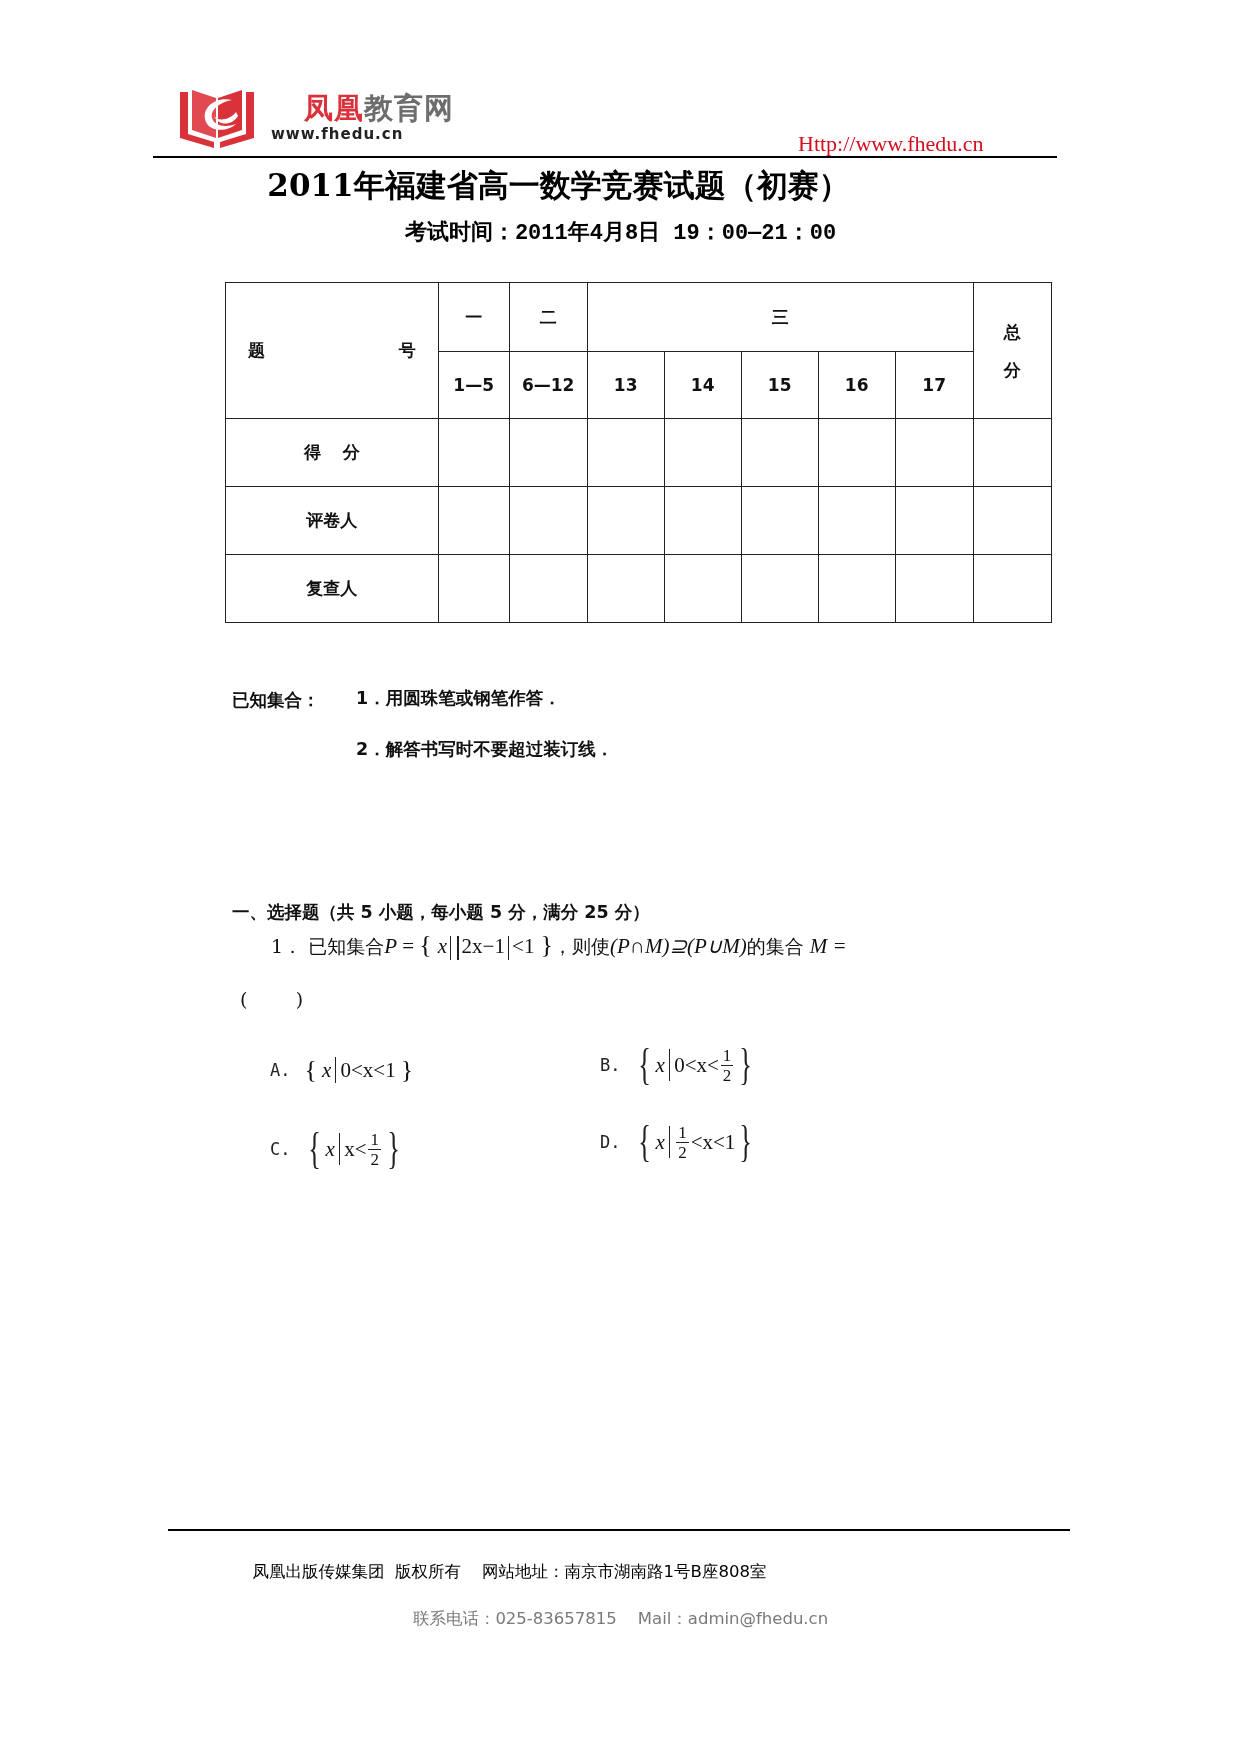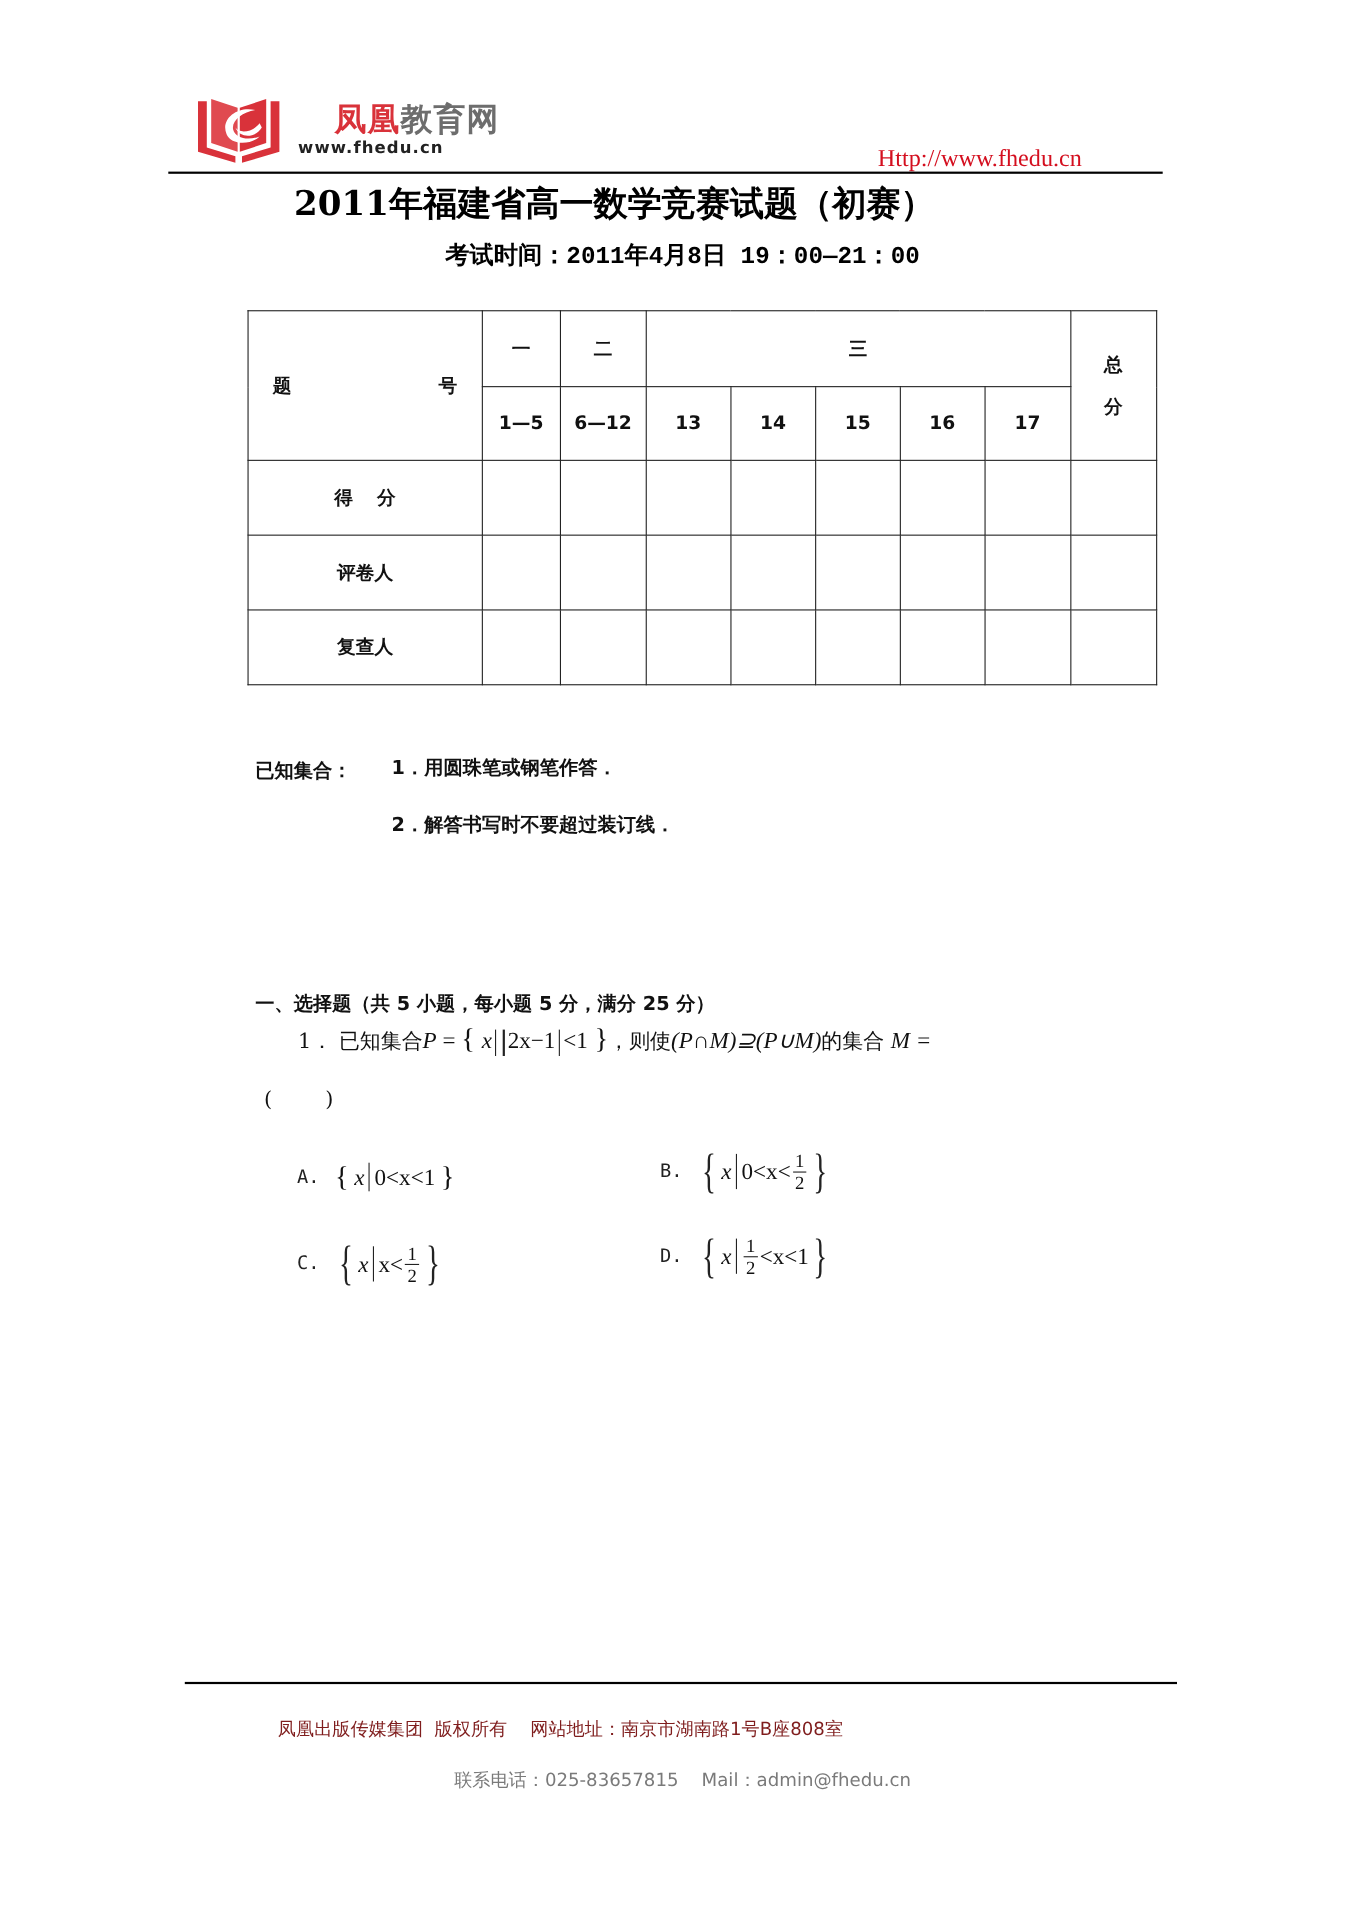--- a/index.html
+++ b/index.html
@@ -57,7 +57,7 @@
 
     
     .footer-rule { left: 168px; top: 1529px; width: 902px; height: 2px; background: #000; }
-    .footer-line1 { left: 0; width: 1019px; top: 1561px; text-align: center; font-family: "DejaVu Sans", sans-serif; font-size: 16.5px; color: #7f1d1d; white-space: pre; }
+    .footer-line1 { left: 0; width: 1019px; top: 1561px; text-align: center; font-family: "DejaVu Sans", sans-serif; font-size: 16.5px; color: #000000; white-space: pre; }
     .footer-line2 { left: 0; width: 1241px; top: 1608px; text-align: center; font-family: "DejaVu Sans", sans-serif; font-size: 16.5px; color: #7a7a7a; white-space: pre; }
   </style>
 </head>

